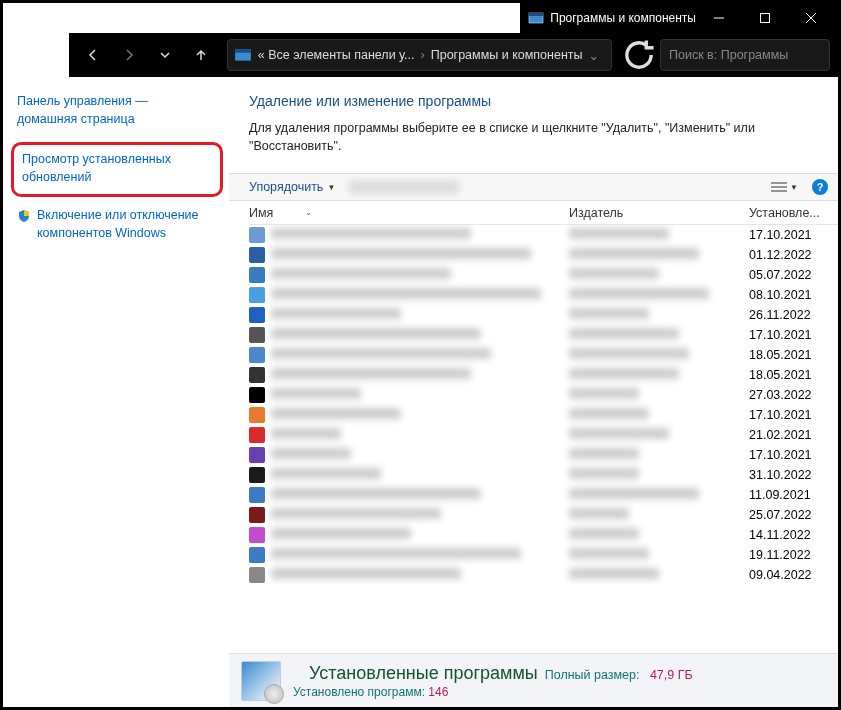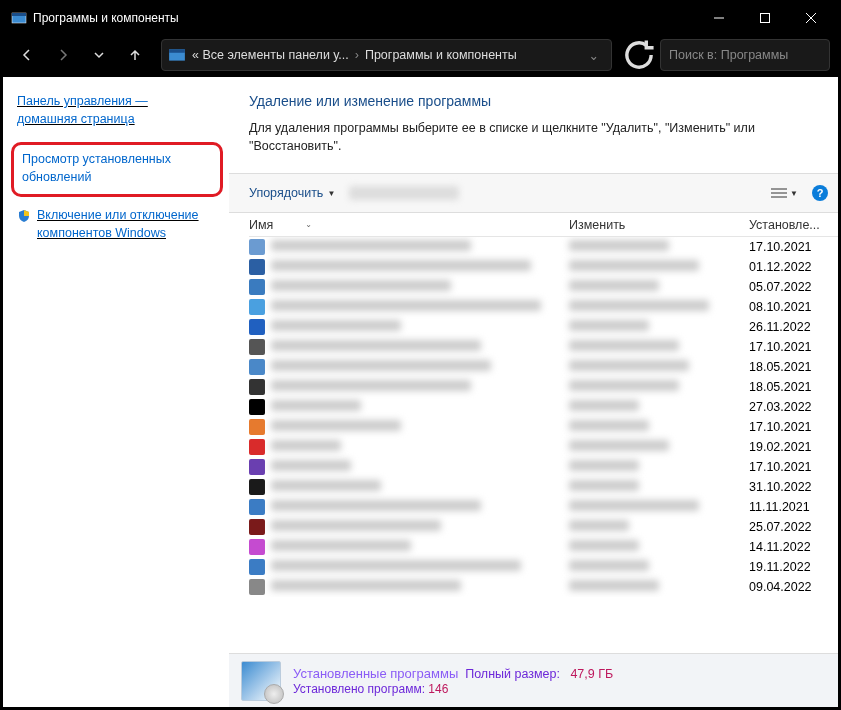--- a/index.html
+++ b/index.html
@@ -4,7 +4,7 @@
 <style>
   * { box-sizing: border-box; margin: 0; padding: 0; font-family: "Segoe UI", Tahoma, sans-serif; }
   body { background: #fff; width: 841px; height: 710px; overflow: hidden; }
-  .window { width: 841px; height: 710px; border: 3px solid #000; display: flex; flex-direction: column; background: #fff; }
+  .window { width: 841px; height: 710px; border: 3px solid #000; display: flex; flex-direction: column; background: #fff; align-items: flex-end; }
 
   
   .titlebar { height: 30px; background: #000; color: #fff; display: flex; align-items: center; padding: 0 4px 0 8px; font-size: 12px; }

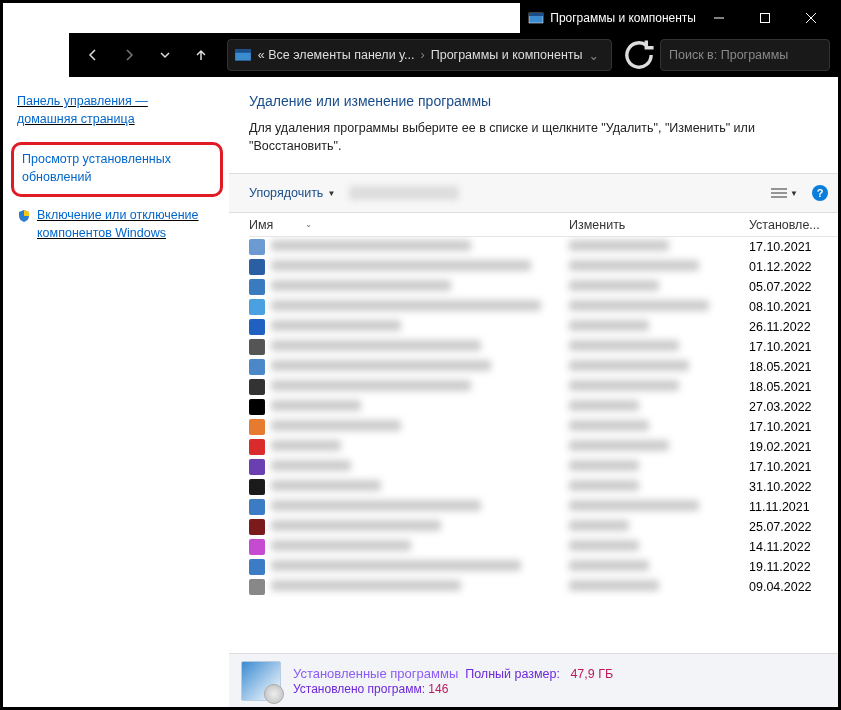--- a/index.html
+++ b/index.html
@@ -29,7 +29,7 @@
   .body { flex: 1; display: flex; background: #fff; overflow: hidden; }
   .sidebar { width: 226px; padding: 16px 10px 10px 14px; font-size: 12.5px; border-right: none; }
   .sidebar a { color: #0066cc; text-decoration: none; display: block; line-height: 1.4; }
-  .side-block { margin-bottom: 14px; text-decoration: underline; }
+  .side-block { margin-bottom: 14px; }
   .side-highlight { border: 3px solid #e01b24; border-radius: 10px; padding: 6px 8px 8px 8px; margin: 0 -4px 10px -6px; }
   .side-shield { display: flex; gap: 6px; align-items: flex-start; }
   .shield-icon { width: 14px; height: 14px; flex: 0 0 14px; margin-top: 2px; }

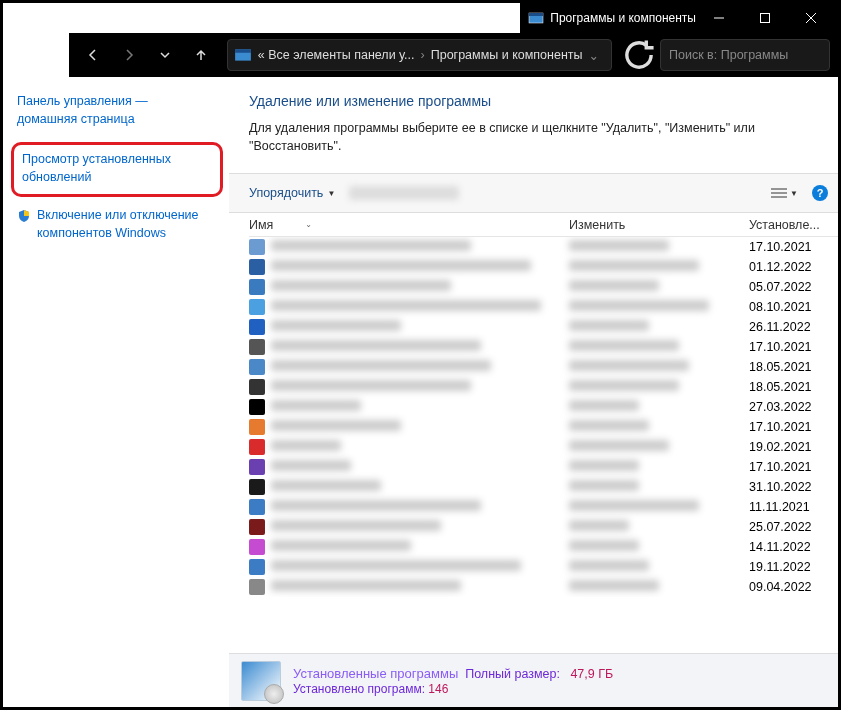--- a/index.html
+++ b/index.html
@@ -39,7 +39,7 @@
   .main h2 { color: #1a4e8a; font-size: 14px; font-weight: 400; margin-bottom: 10px; }
   .main .desc { font-size: 12.5px; color: #222; line-height: 1.45; margin-bottom: 12px; }
 
-  .toolbar { height: 40px; border-top: 1px solid #ddd; border-bottom: 1px solid #ddd; background: #f7f7f7; display: flex; align-items: center; padding: 0 10px 0 20px; font-size: 12.5px; }
+  .toolbar { height: 28px; border-top: 1px solid #ddd; border-bottom: 1px solid #ddd; background: #f7f7f7; display: flex; align-items: center; padding: 0 10px 0 20px; font-size: 12.5px; }
   .toolbar .org { color: #1a4e8a; display: flex; align-items: center; gap: 4px; }
   .toolbar .org .tri { font-size: 8px; color: #333; }
   .toolbar .blur-pill { width: 110px; height: 14px; background: #ddd; filter: blur(3px); margin-left: 14px; border-radius: 3px; }

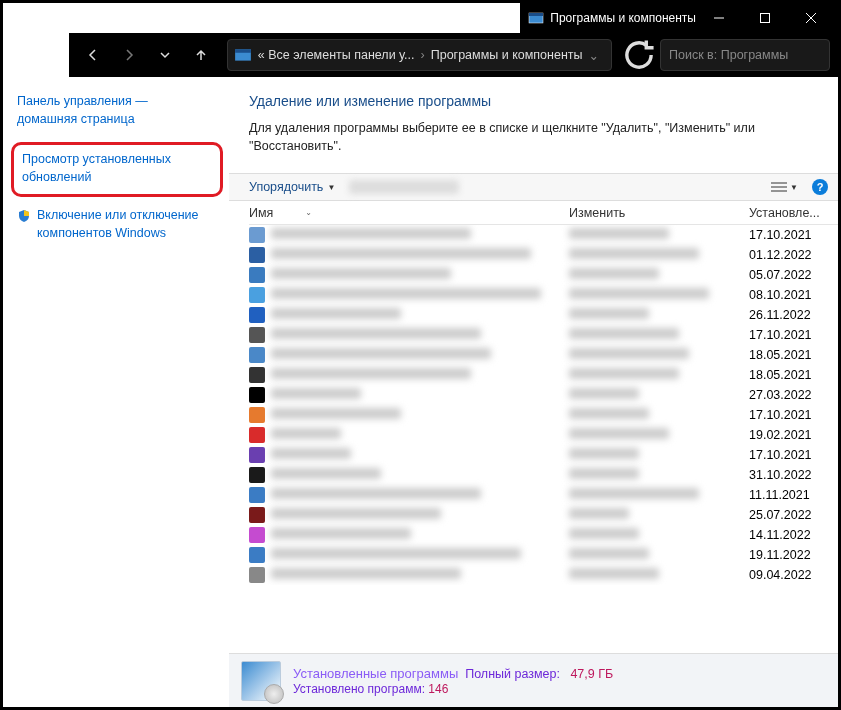--- a/index.html
+++ b/index.html
@@ -207,7 +207,7 @@
             <span>Имя</span>
             <span class="sort-ind">⌄</span>
           </div>
-          <div class="col-pub">Изменить</div>
+          <div class="col-pub">Издатель</div>
           <div class="col-date">Установле...</div>
         </div>
         <div class="rows" id="rows">

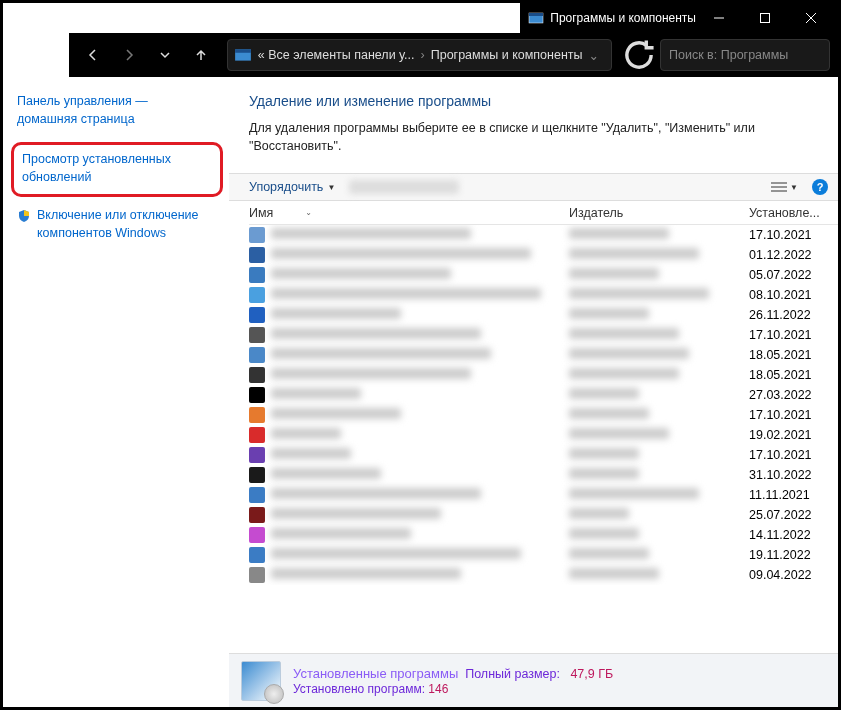--- a/index.html
+++ b/index.html
@@ -275,7 +275,7 @@
               <span class="ico" style="background:#d92b2b"></span>
               <span class="rname"><span class="blur" style="width:70px;height:11px"></span></span>
               <span class="rpub"><span class="blur" style="width:100px;height:11px"></span></span>
-              <span class="rdate">19.02.2021</span>
+              <span class="rdate">21.02.2021</span>
             </div>
             <div class="row">
               <span class="ico" style="background:#6a3fb0"></span>

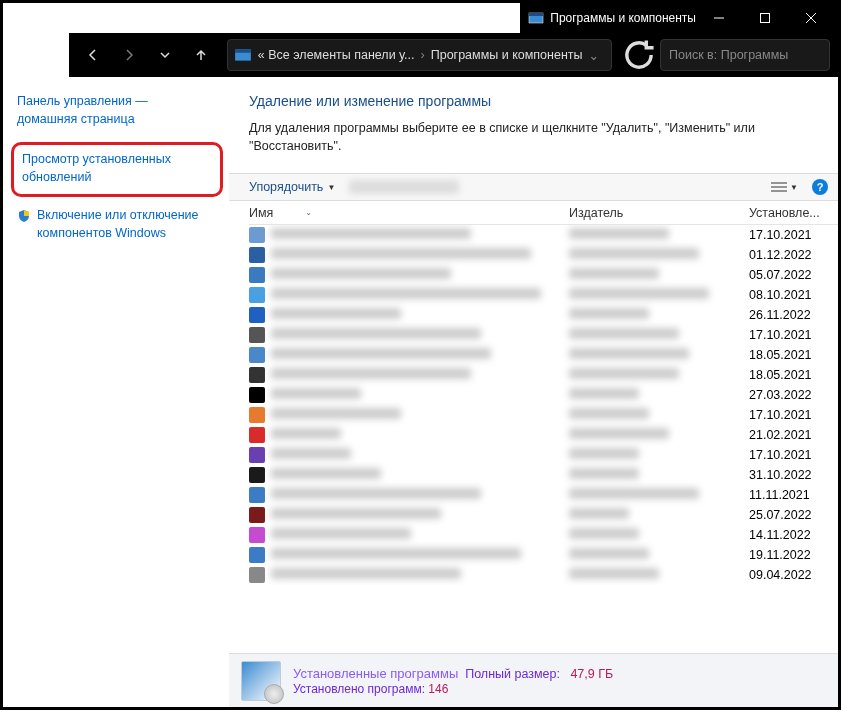--- a/index.html
+++ b/index.html
@@ -293,7 +293,7 @@
               <span class="ico" style="background:#3b7cc4"></span>
               <span class="rname"><span class="blur" style="width:210px;height:11px"></span></span>
               <span class="rpub"><span class="blur" style="width:130px;height:11px"></span></span>
-              <span class="rdate">11.11.2021</span>
+              <span class="rdate">11.09.2021</span>
             </div>
             <div class="row">
               <span class="ico" style="background:#7a1a1a"></span>

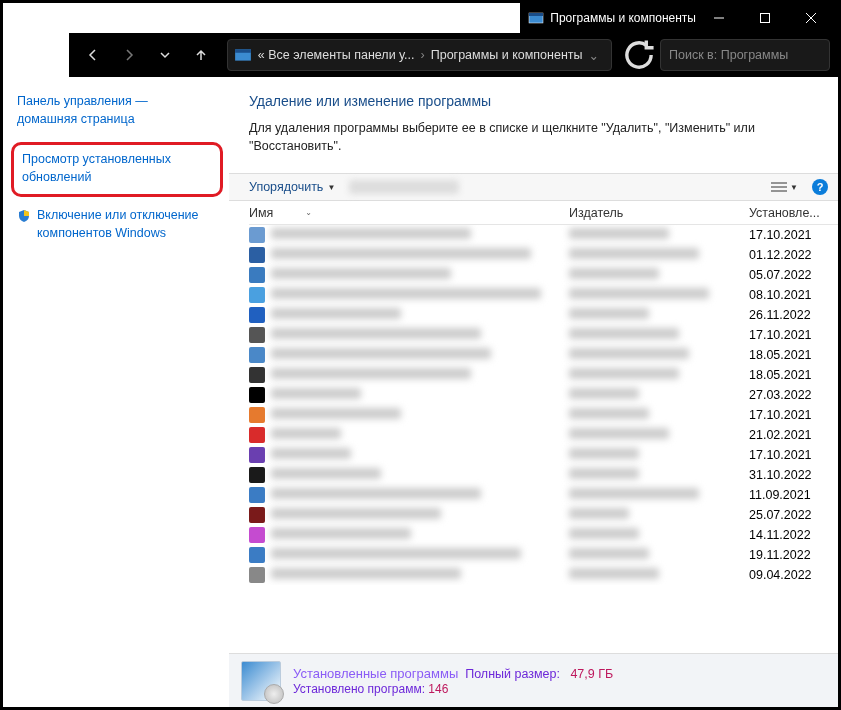--- a/index.html
+++ b/index.html
@@ -66,7 +66,7 @@
   .footer .big-ico { width: 40px; height: 40px; background: linear-gradient(135deg,#3b8bd1,#fff); border: 1px solid #bcd; border-radius: 2px; position: relative; }
   .footer .big-ico::after { content:""; position:absolute; right:-4px; bottom:-4px; width:18px; height:18px; border-radius:50%; background:radial-gradient(circle,#eee,#bbb); border:1px solid #aaa; }
   .footer .ftext { color: #444; }
-  .footer .ftext .t1 { color: #8b5cf6; font-size: 13px; }
+  .footer .ftext .t1 { color: #14532d; font-size: 18px; margin-left: 16px; }
   .footer .ftext .lab { color: #6d28d9; }
   .footer .ftext .val { color: #be185d; }
   .footer .line2 { font-size: 12px; margin-top: 1px; }

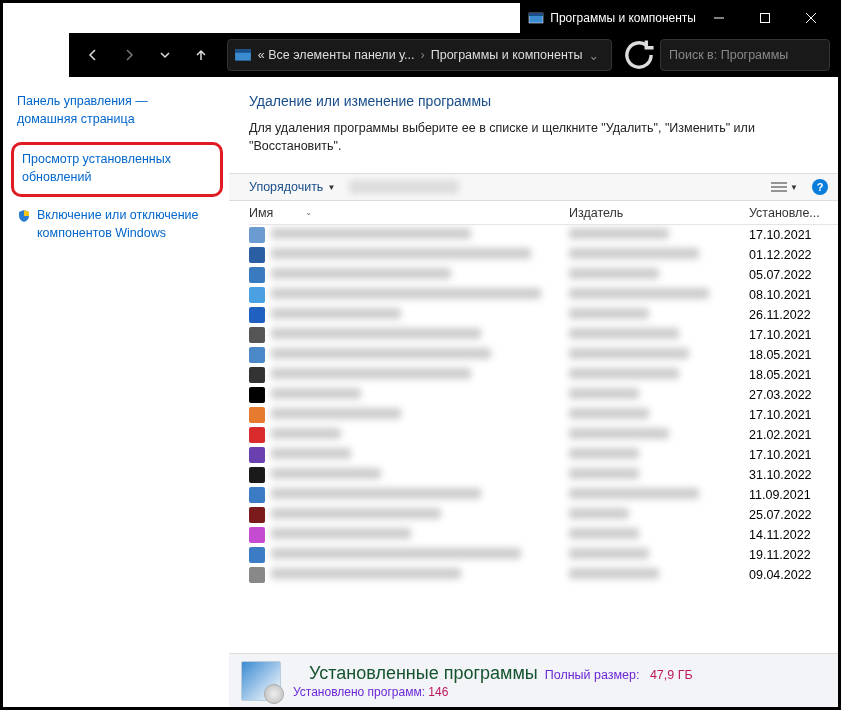--- a/index.html
+++ b/index.html
@@ -67,7 +67,7 @@
   .footer .big-ico::after { content:""; position:absolute; right:-4px; bottom:-4px; width:18px; height:18px; border-radius:50%; background:radial-gradient(circle,#eee,#bbb); border:1px solid #aaa; }
   .footer .ftext { color: #444; }
   .footer .ftext .t1 { color: #14532d; font-size: 18px; margin-left: 16px; }
-  .footer .ftext .lab { color: #6d28d9; }
+  .footer .ftext .lab { color: #0f766e; }
   .footer .ftext .val { color: #be185d; }
   .footer .line2 { font-size: 12px; margin-top: 1px; }
 </style>

